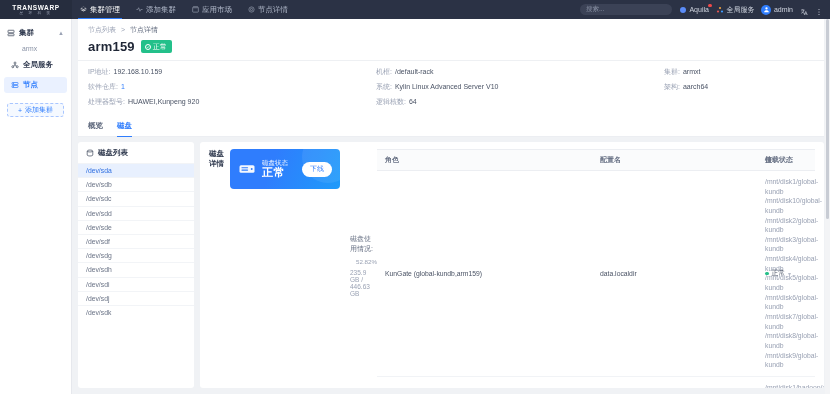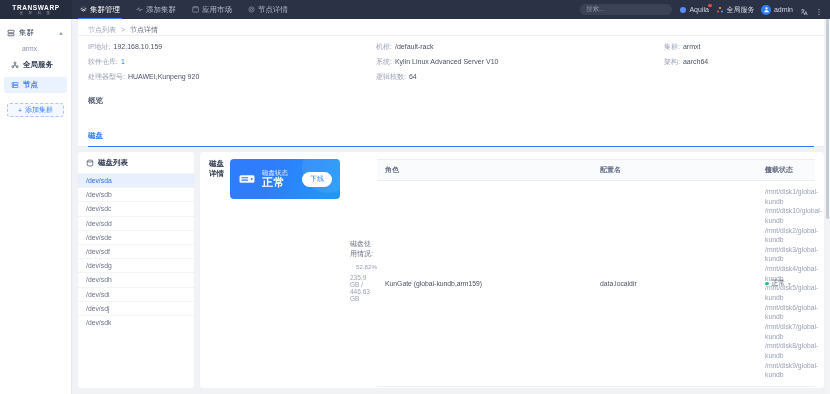--- a/index.html
+++ b/index.html
@@ -55,7 +55,7 @@
   }
   .sb-group {
     display: flex; align-items: center; gap: 4px; padding: 0 7px; height: 16px;
-    font-size: 7.5px; color: #303a4f; cursor: pointer; font-weight: normal;
+    font-size: 7.5px; color: #303a4f; cursor: pointer; font-weight: bold;
   }
   .sb-group .chev { margin-left: auto; font-size: 6px; color: #9aa2b4; }
   .sb-sub {

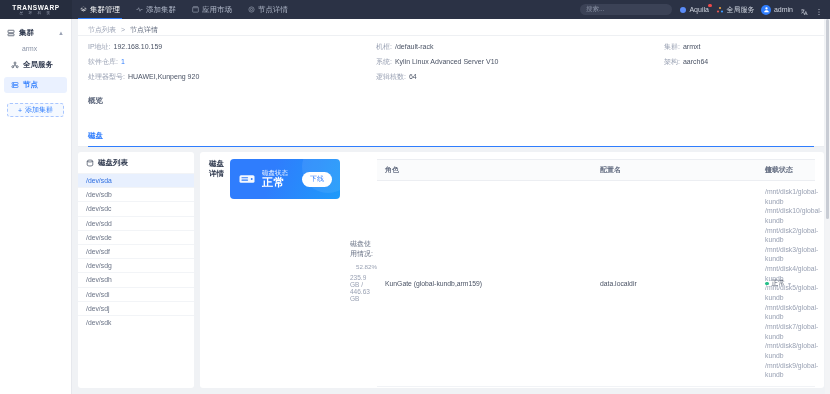--- a/index.html
+++ b/index.html
@@ -341,6 +341,17 @@
           <span class="cur">节点详情</span>
         </div>
 
+        <div class="title-row">
+          <span class="page-title">arm159</span>
+          <span class="status-pill">
+            <span class="ring">
+              <svg viewBox="0 0 12 12" fill="none" stroke="#ffffff" stroke-width="2">
+                  <path d="M2.5 6.2l2.4 2.4 4.6-5"></path>
+                </svg>
+            </span>
+            <span>正常</span>
+          </span>
+        </div>
 
         <div class="info-grid">
           <div class="info-col">

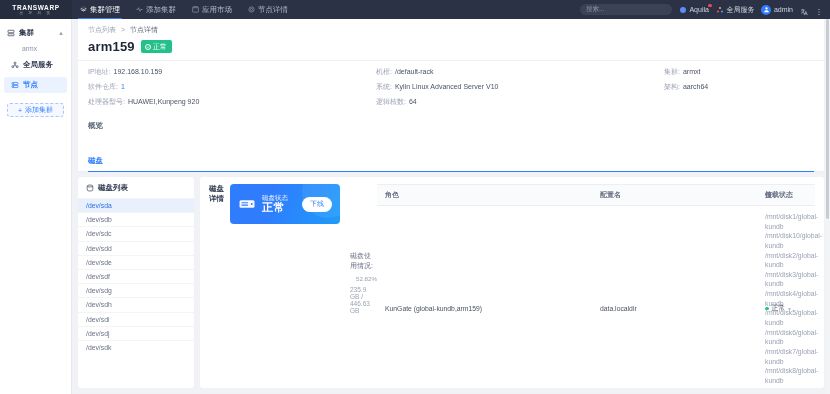--- a/index.html
+++ b/index.html
@@ -108,7 +108,7 @@
   .info-line .v.link { color: #2f7dfd; }
 
   
-  .tabs { display: flex; gap: 14px; padding: 0 10px; background: #fff; border-bottom: 1px solid #eceef2; flex-direction: column; }
+  .tabs { display: flex; gap: 14px; padding: 0 10px; background: #fff; border-bottom: 1px solid #eceef2; }
   .tab {
     font-size: 7.5px; color: #606a7e; padding: 6px 0 5px 0; cursor: pointer;
     position: relative; font-weight: bold;

